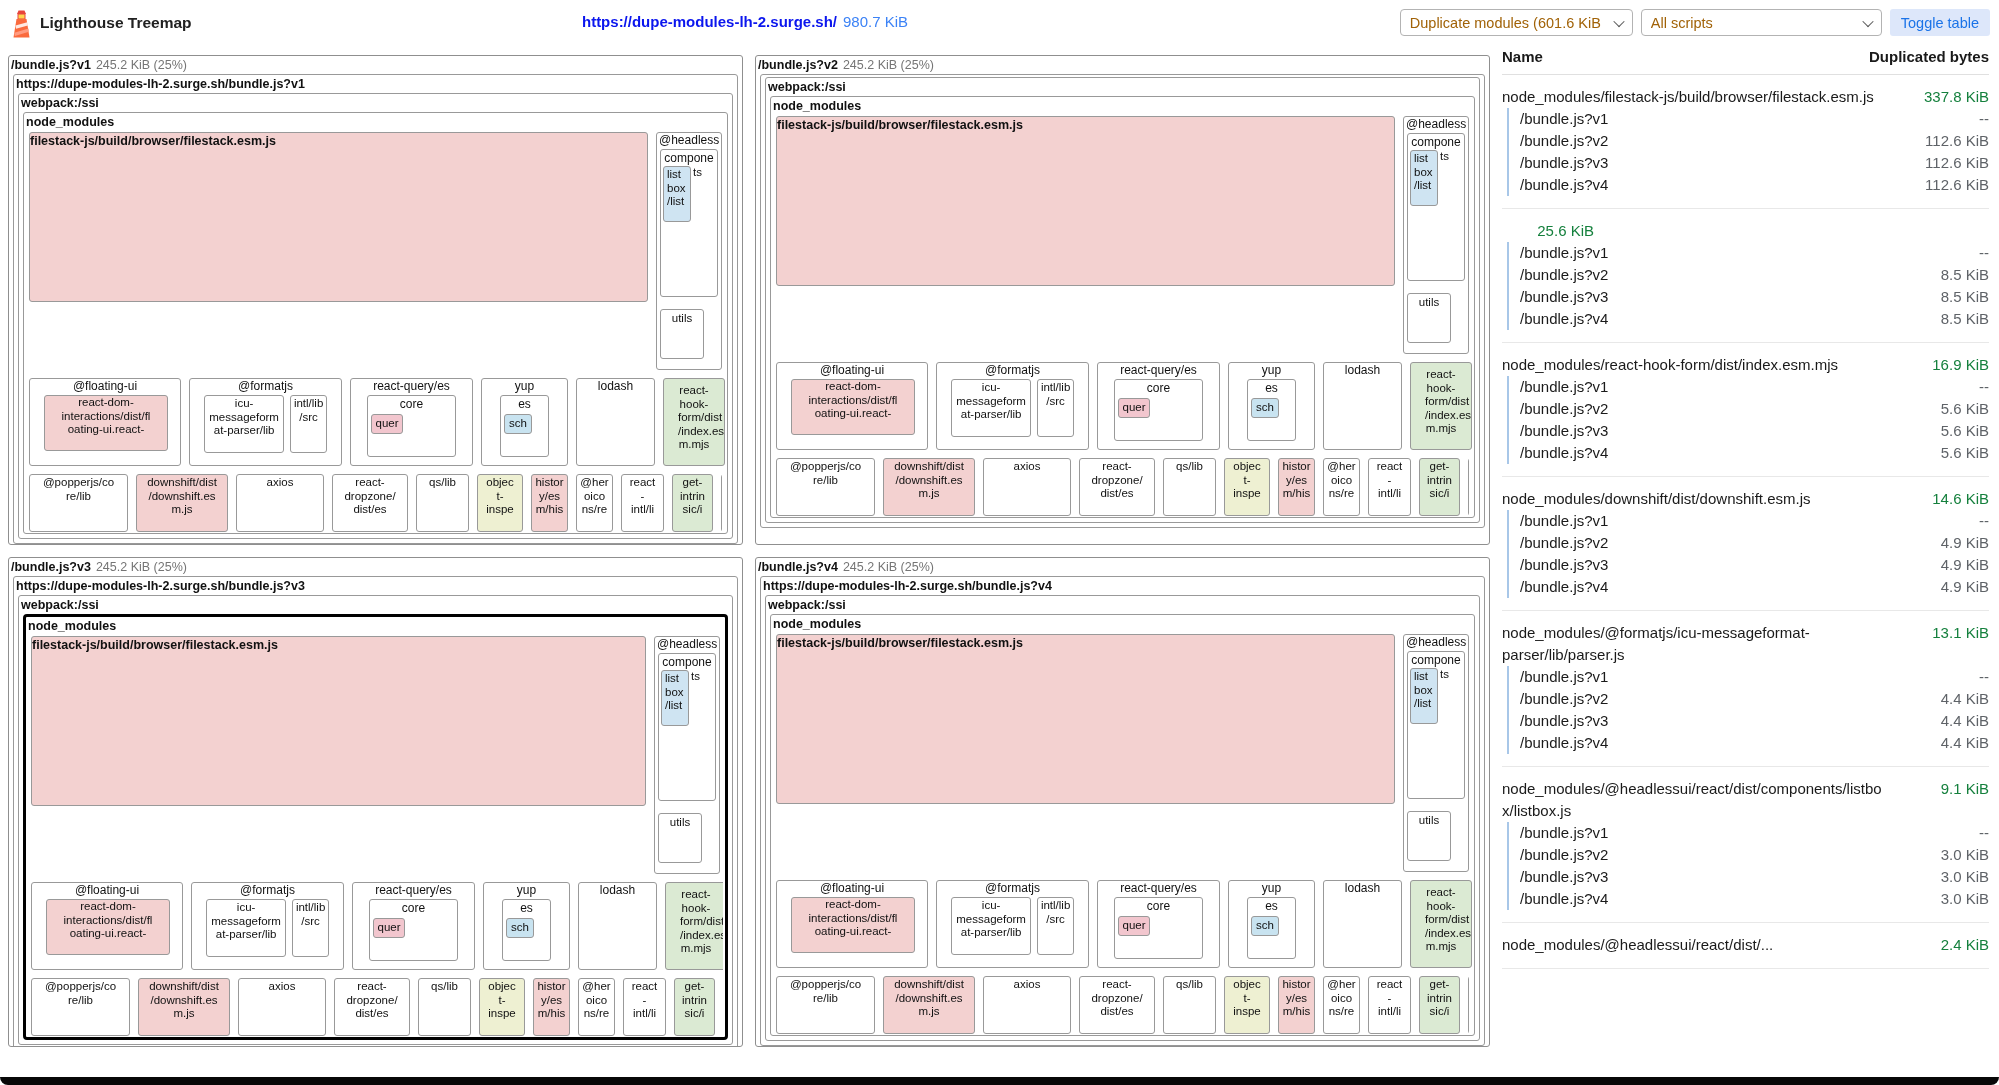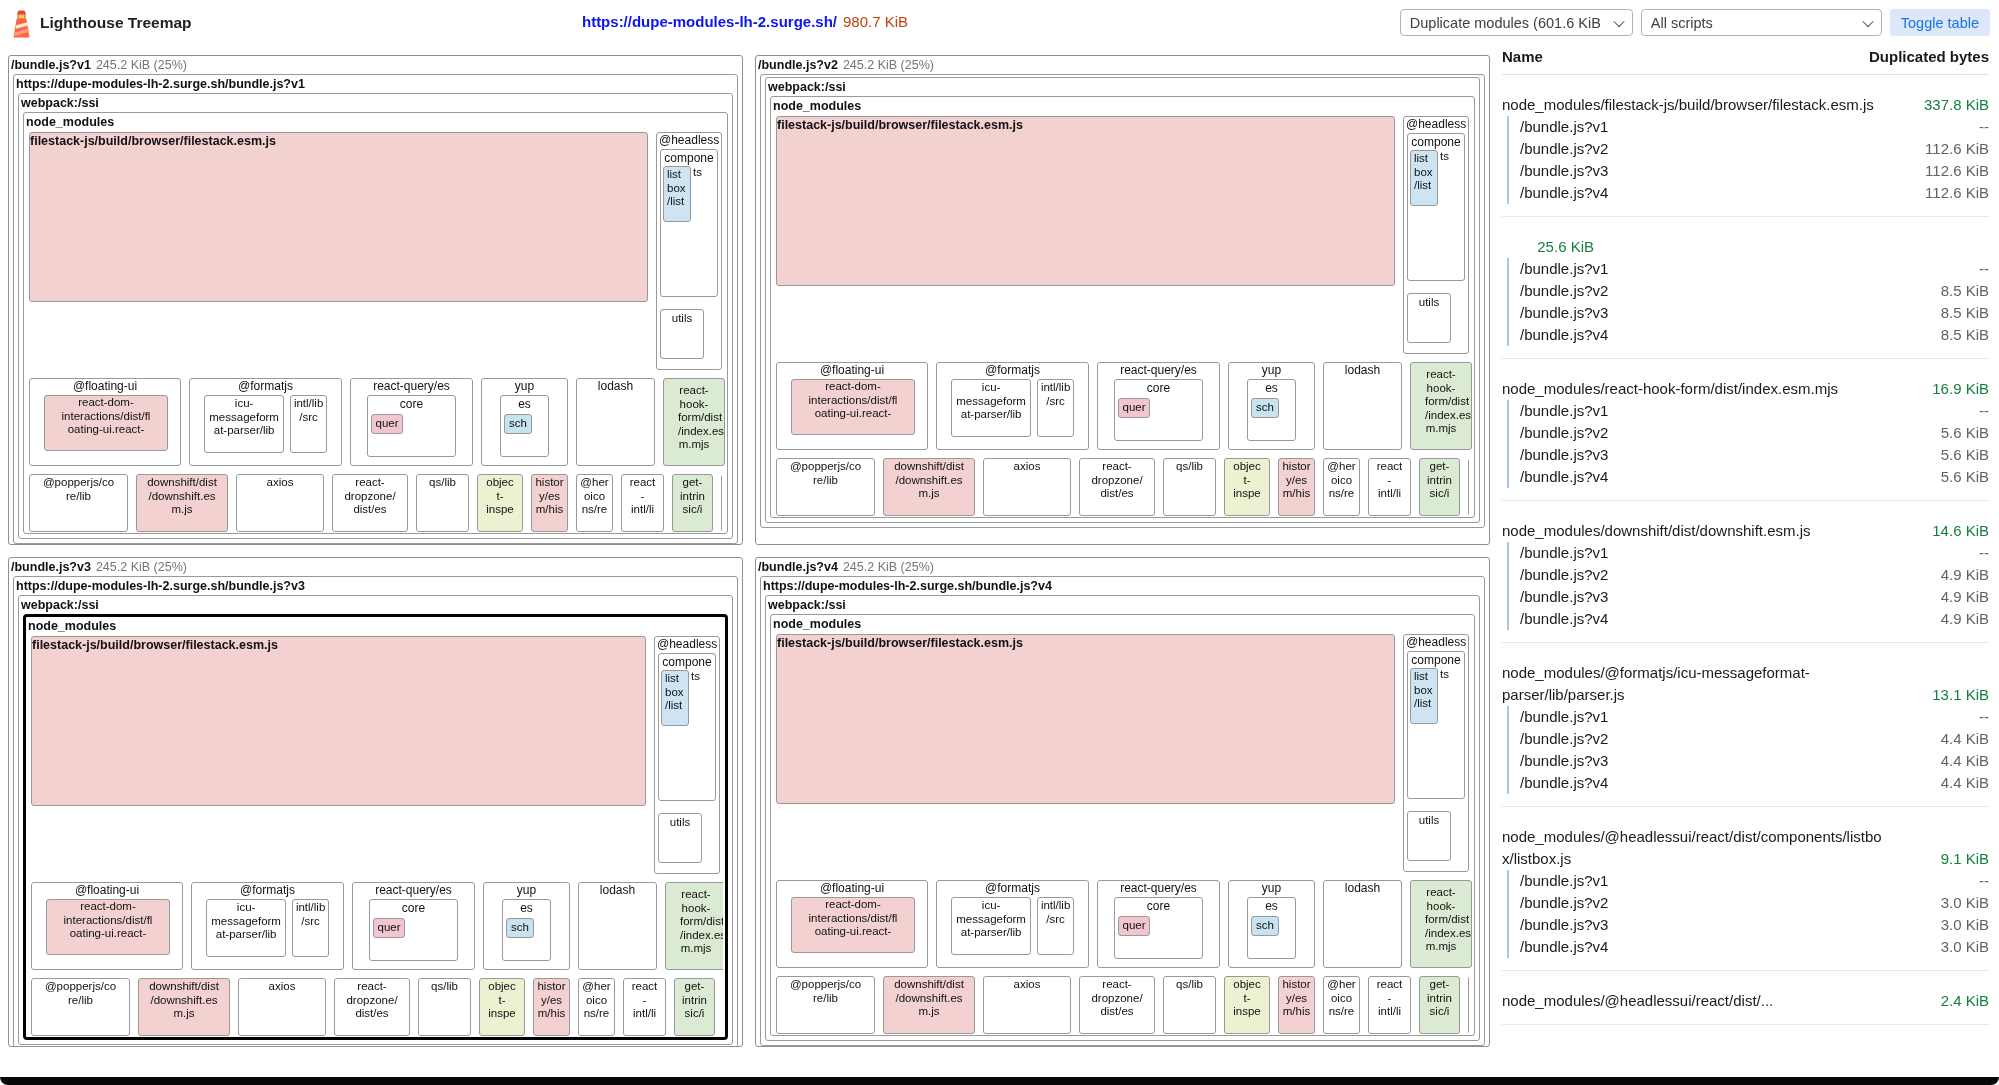--- a/index.html
+++ b/index.html
@@ -12,7 +12,7 @@
   .brand-title { font-size:15.5px; font-weight:700; color:#212121; }
   .center-head { position:absolute; left:0; top:9px; width:1490px; text-align:center; font-size:15px; }
   .center-head a { color:#0b16ee; font-weight:700; text-decoration:none; }
-  .center-head .total { color:#c2410c; margin-left:6px; }
+  .center-head .total { color:#3b82f6; margin-left:6px; }
   .controls { position:absolute; right:9px; top:5px; display:flex; gap:8px; align-items:center; }
   .select { display:flex; align-items:center; justify-content:space-between; gap:6px;
     height:27px; border:1px solid #b3b3b3; border-radius:4px; background:#fff;

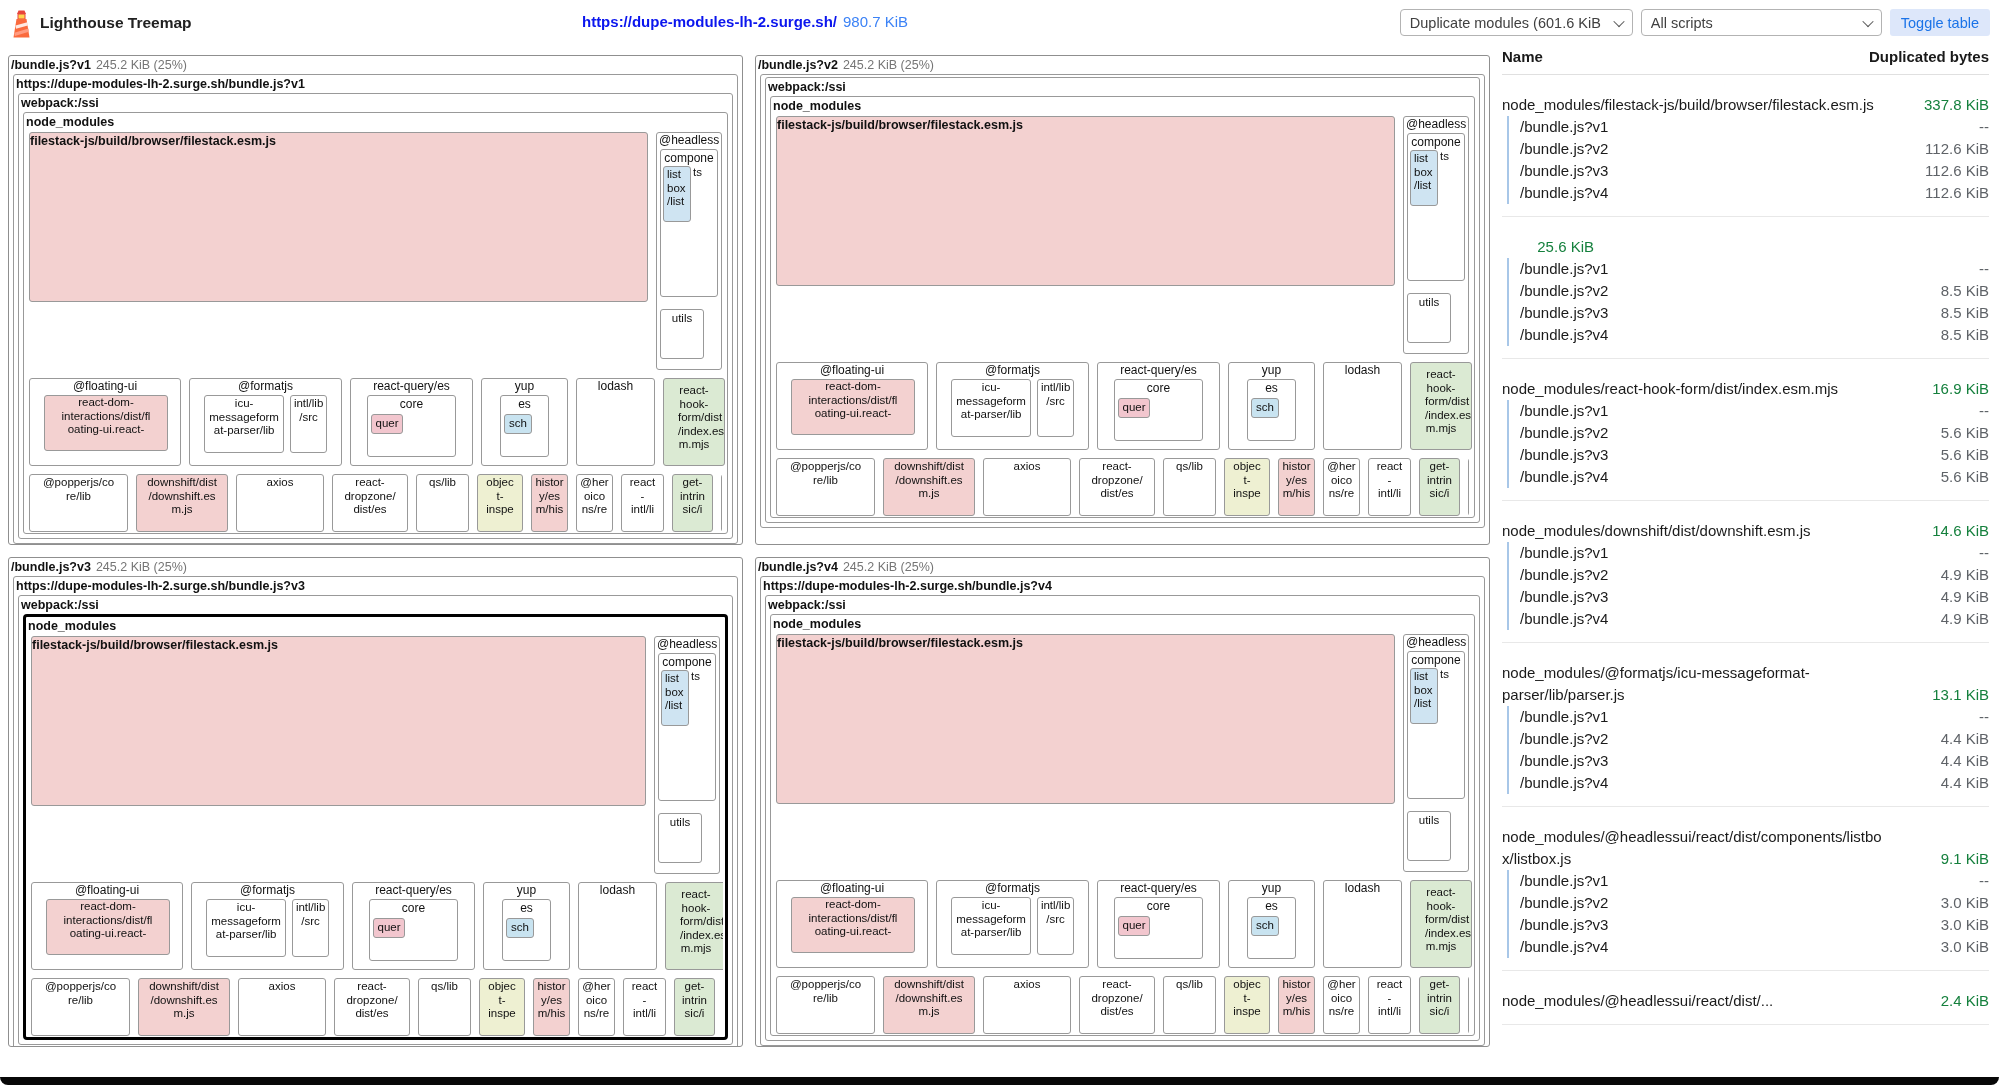--- a/index.html
+++ b/index.html
@@ -16,7 +16,7 @@
   .controls { position:absolute; right:9px; top:5px; display:flex; gap:8px; align-items:center; }
   .select { display:flex; align-items:center; justify-content:space-between; gap:6px;
     height:27px; border:1px solid #b3b3b3; border-radius:4px; background:#fff;
-    padding:0 9px; font-size:14.5px; color:#404040; cursor:default; }
+    padding:0 9px; font-size:14.5px; color:#a16207; cursor:default; }
   .select .sel-text { white-space:nowrap; overflow:hidden; }
   .select.w1 { width:233px; } .select.w2 { width:241px; }
   .chev { width:8px; height:8px; border-right:1.6px solid #555; border-bottom:1.6px solid #555;

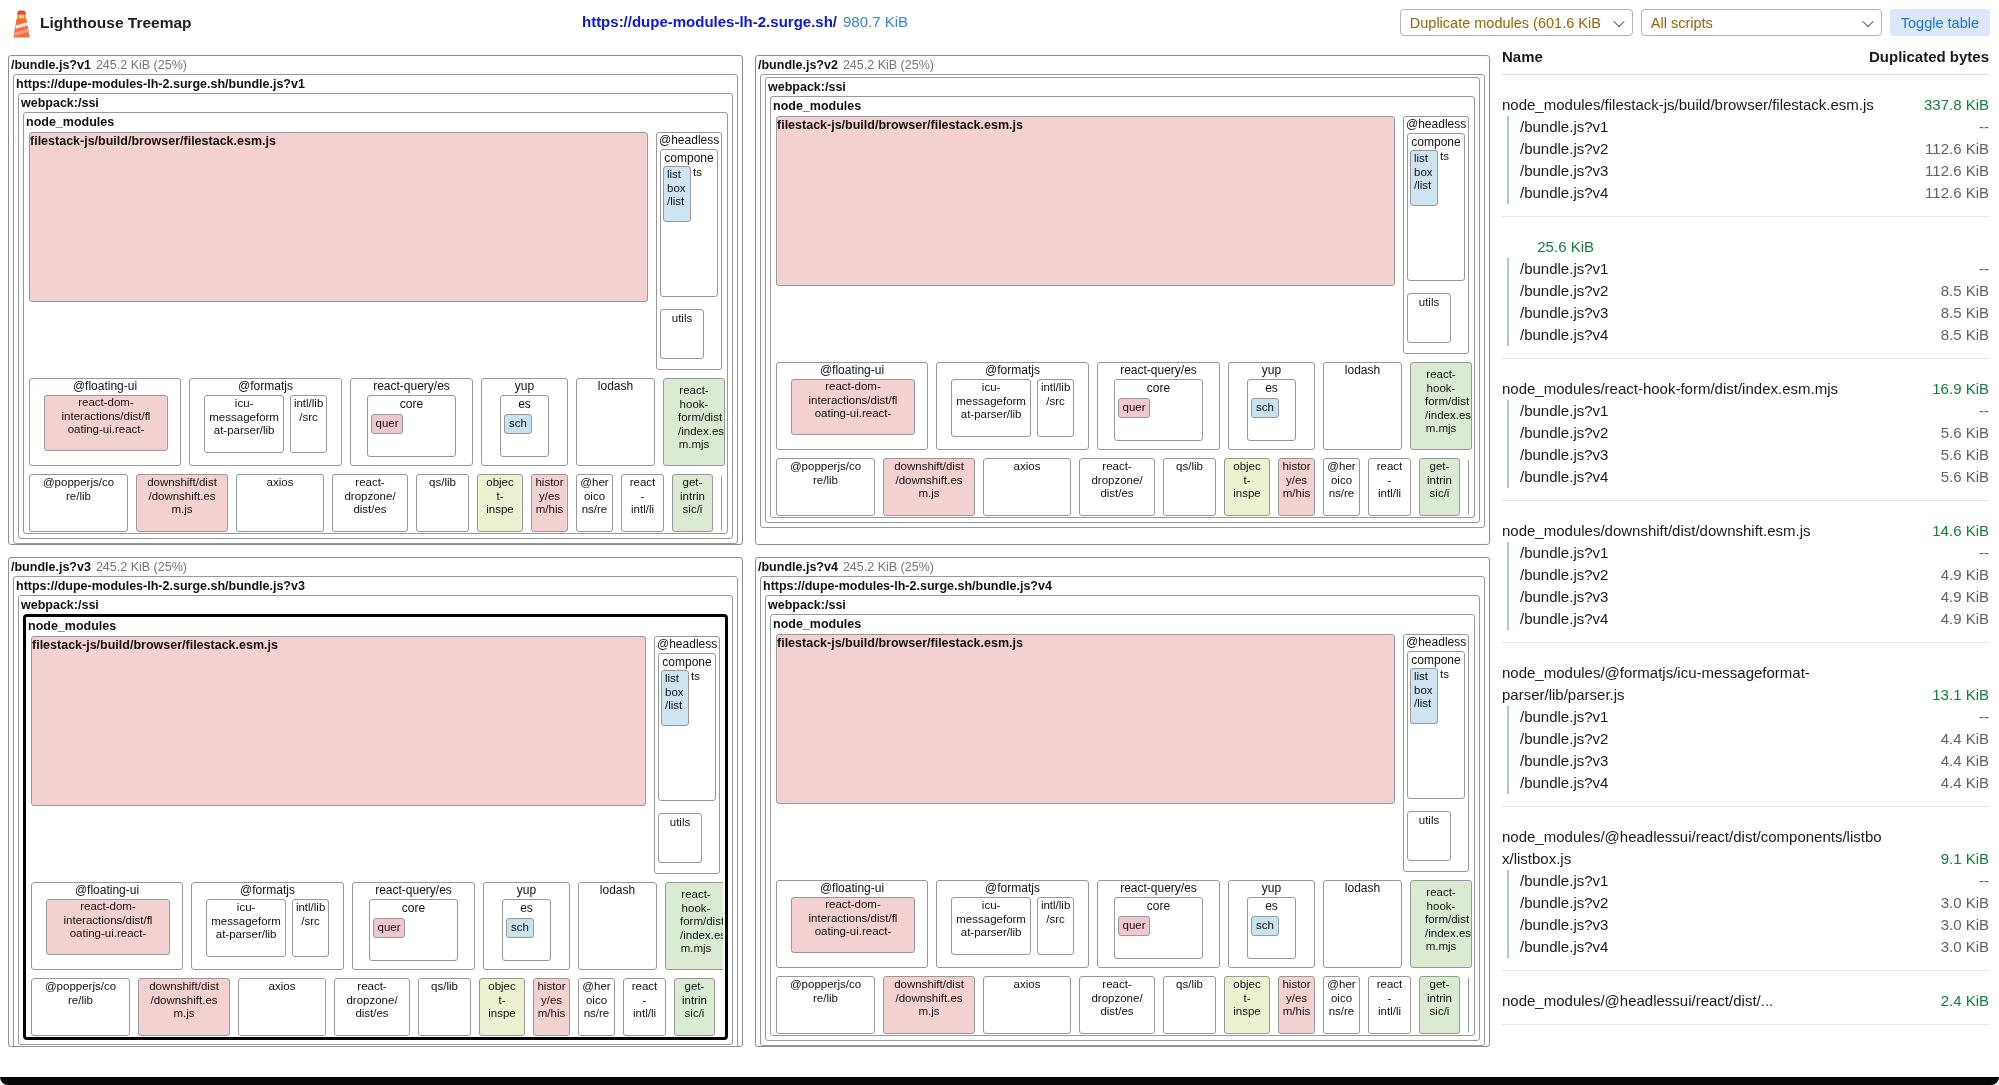--- a/index.html
+++ b/index.html
@@ -73,7 +73,7 @@
   .thead { display:flex; justify-content:space-between; font-weight:700; padding-bottom:6px;
     border-bottom:1px solid #e0e0e0; }
   .tgroup { padding:11px 0 12px; border-bottom:1px solid #e8e8e8; }
-  .grow { display:flex; align-items:flex-end;margin-top:8px; }
+  .grow { display:flex; align-items:flex-start; }
   .gname { flex:1; padding-right:14px; overflow-wrap:anywhere; }
   .gtotal { width:92px; text-align:right; color:#15803d; flex:none; }
   .rows { margin-left:5px; border-left:2px solid #a8c7e8; padding-left:11px; }

